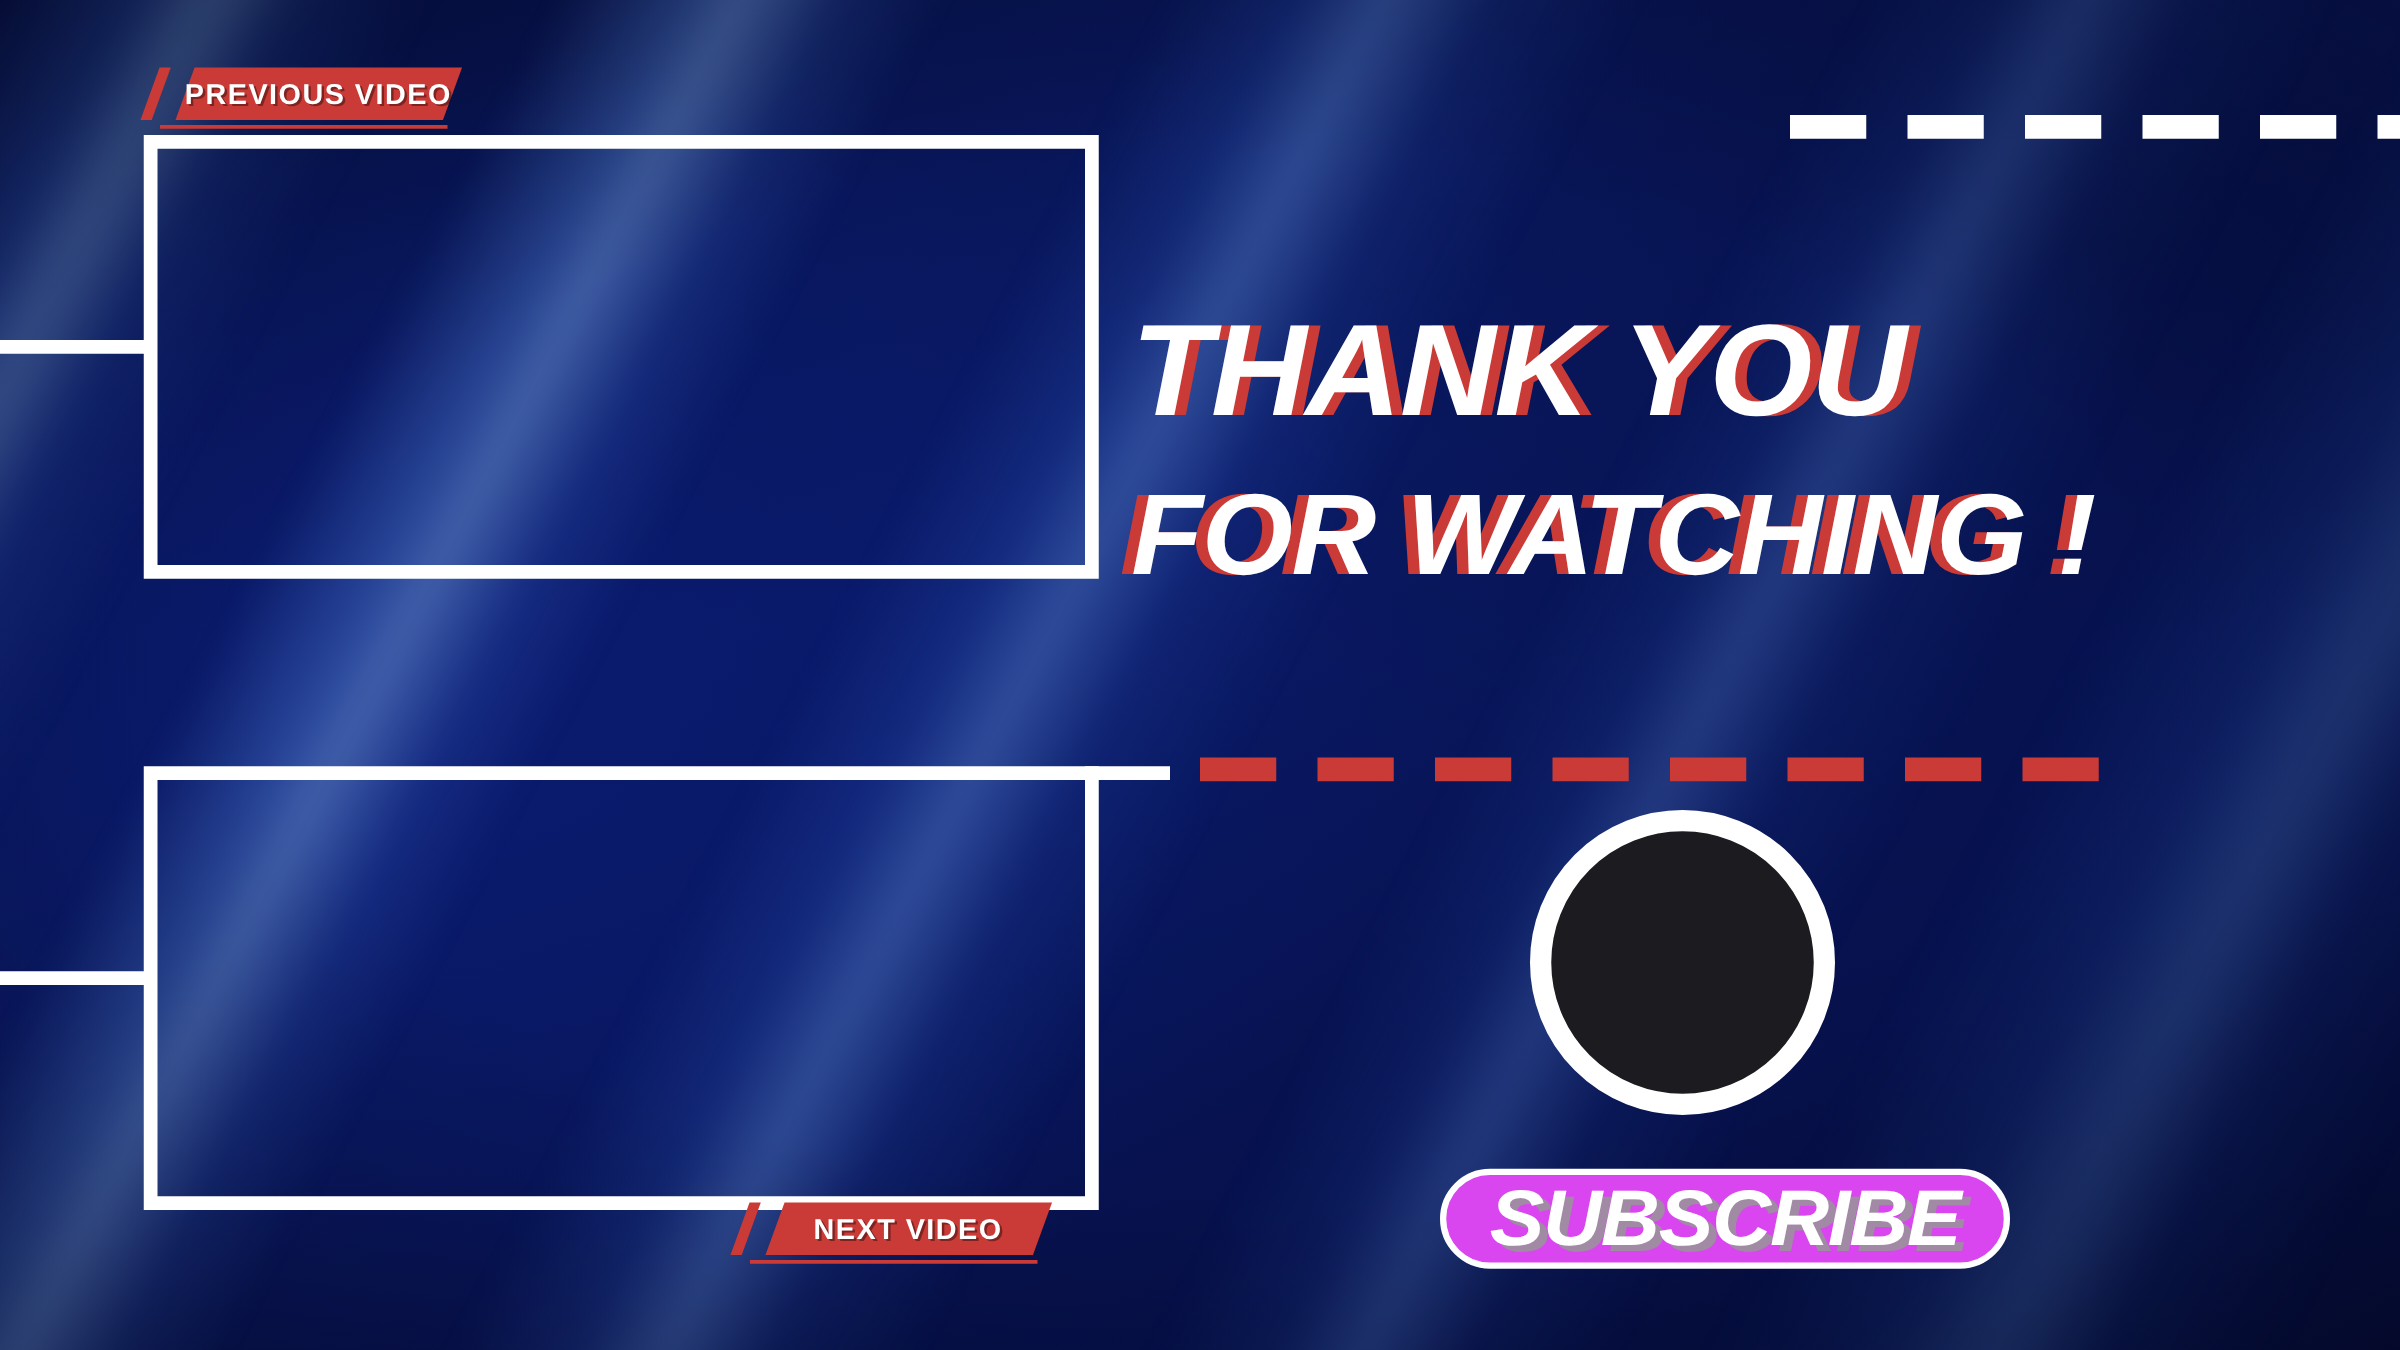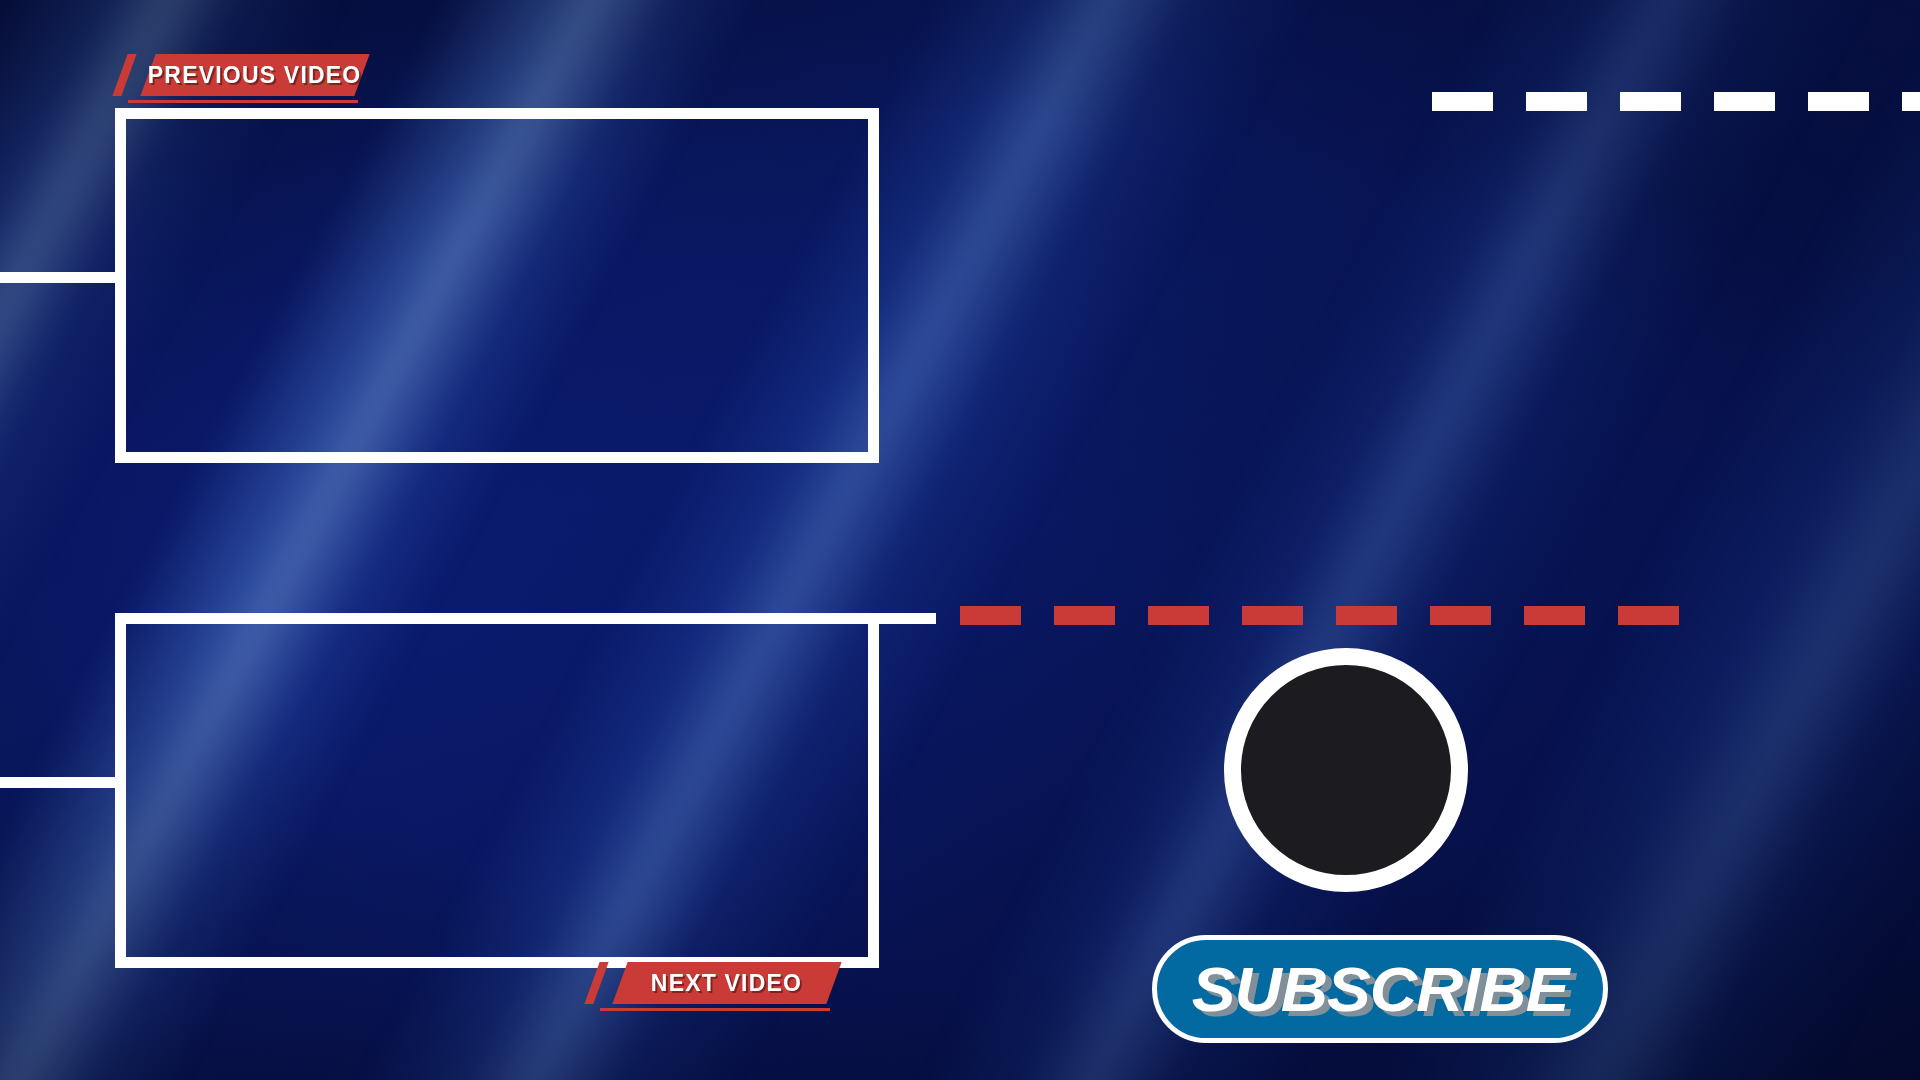--- a/index.html
+++ b/index.html
@@ -263,6 +263,10 @@
       <div class="dash"></div>
     </div>
 
+  <div id="headline">
+    <div class="headline-line" id="headline-line-1">THANK YOU</div>
+    <div class="headline-line" id="headline-line-2">FOR WATCHING !</div>
+  </div>
 
   <div id="avatar"></div>
 

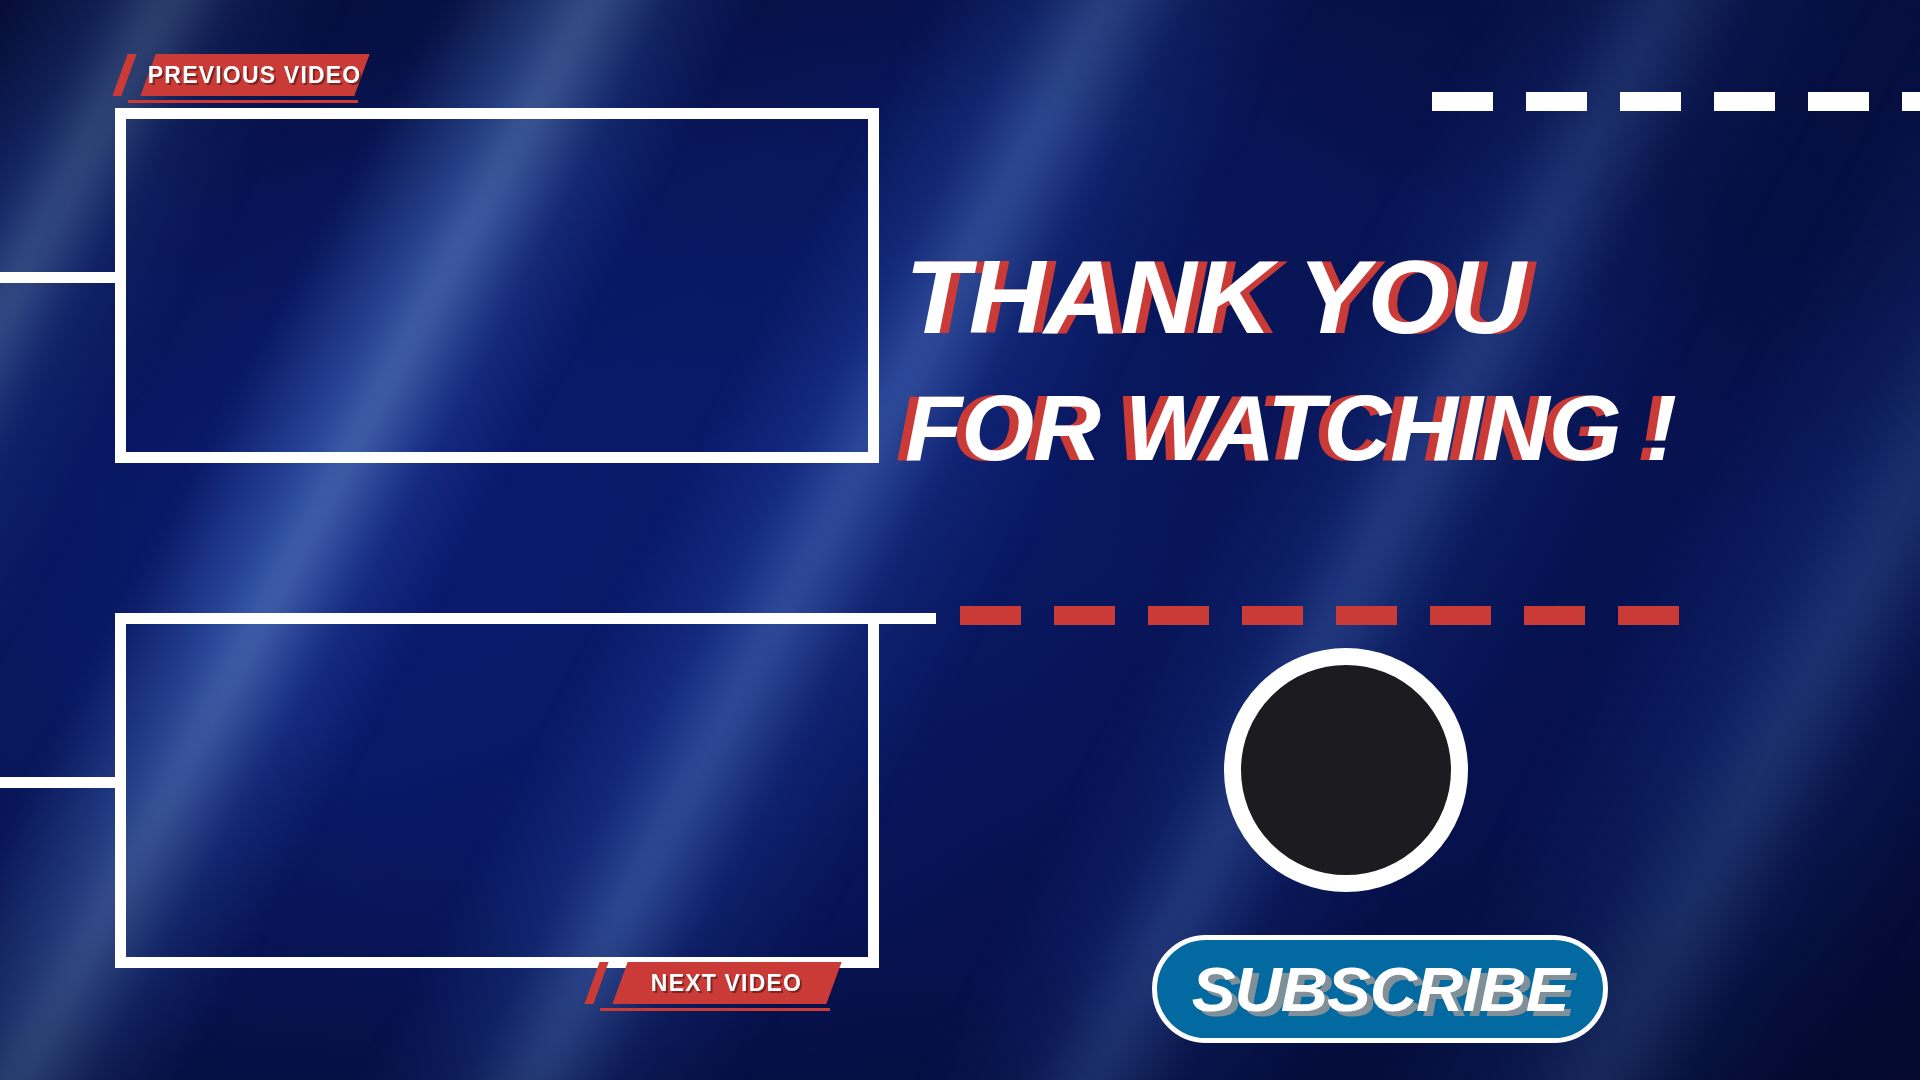--- a/index.html
+++ b/index.html
@@ -197,9 +197,9 @@
     left: 1152px;
     top: 935px;
     width: 456px;
-    height: 108px;
+    height: 80px;
     border-radius: 54px;
-    background: #0369a1;
+    background: #d946ef;
     border: 5px solid #ffffff;
     box-sizing: border-box;
     display: flex;

